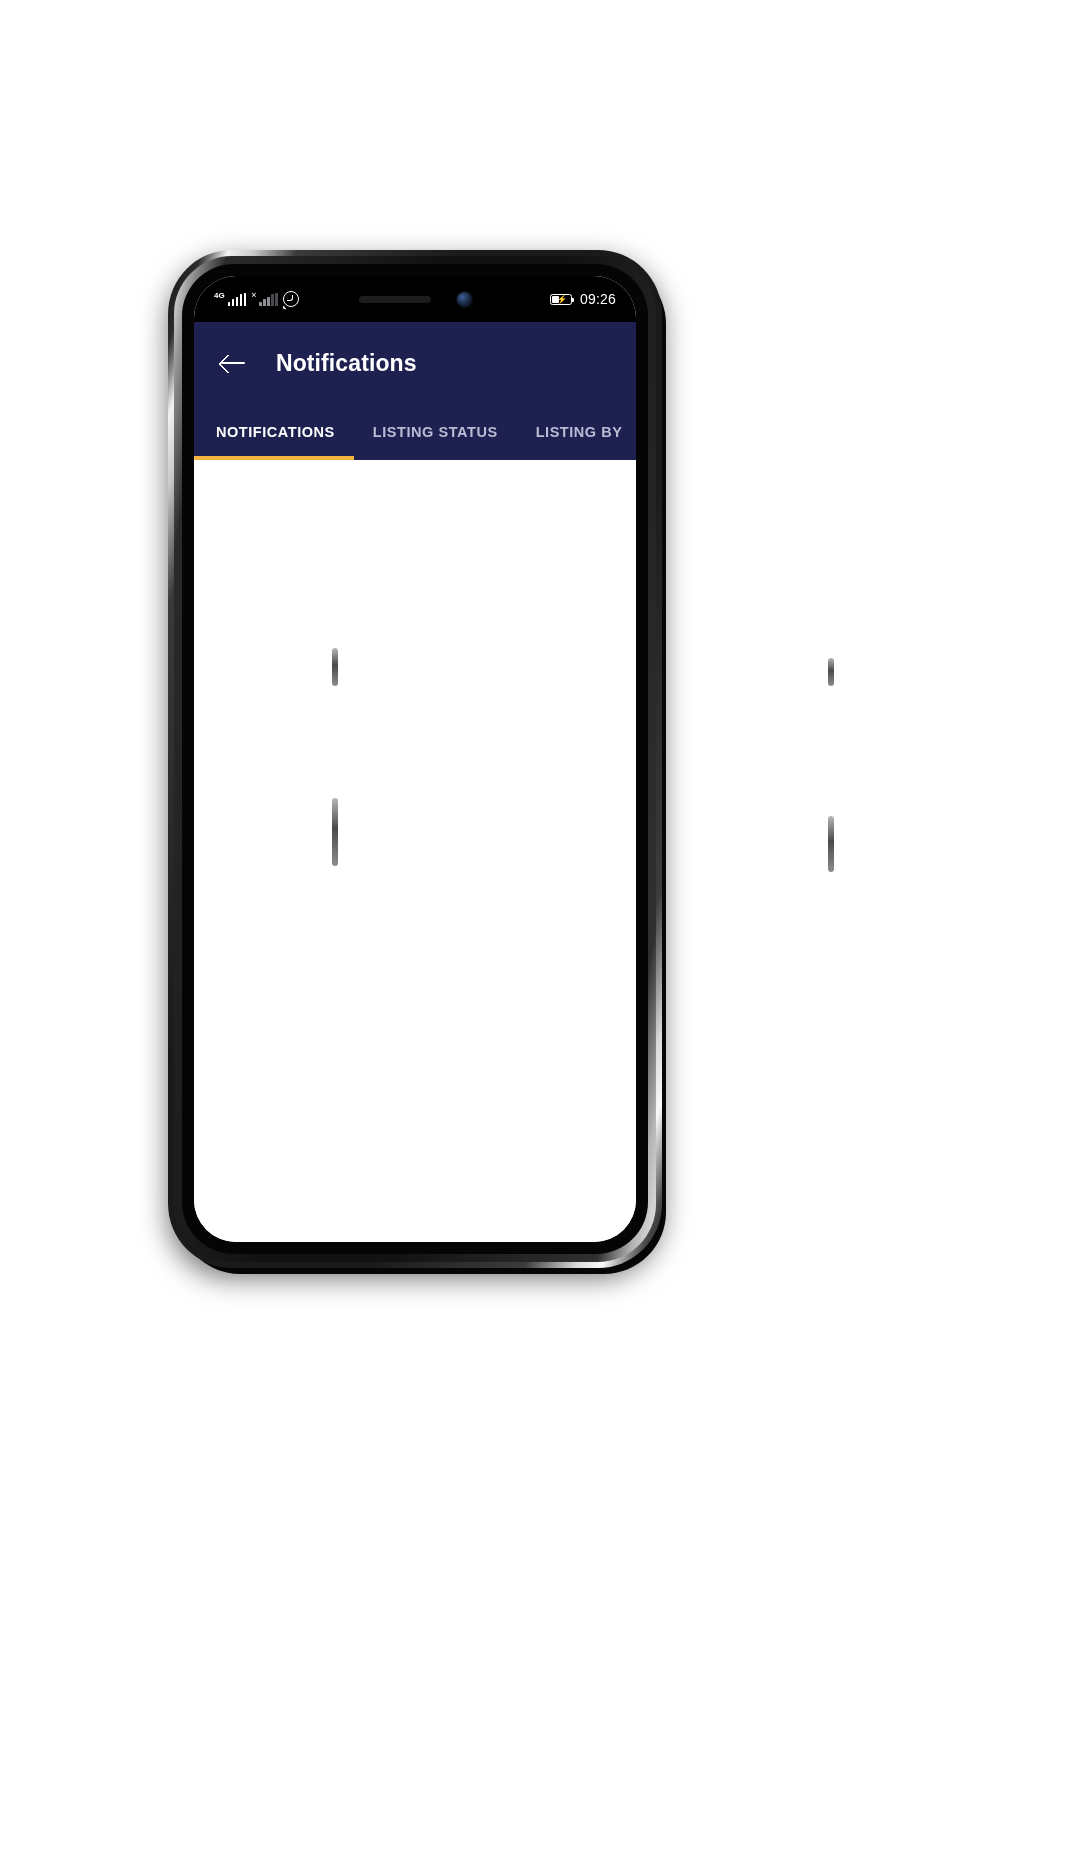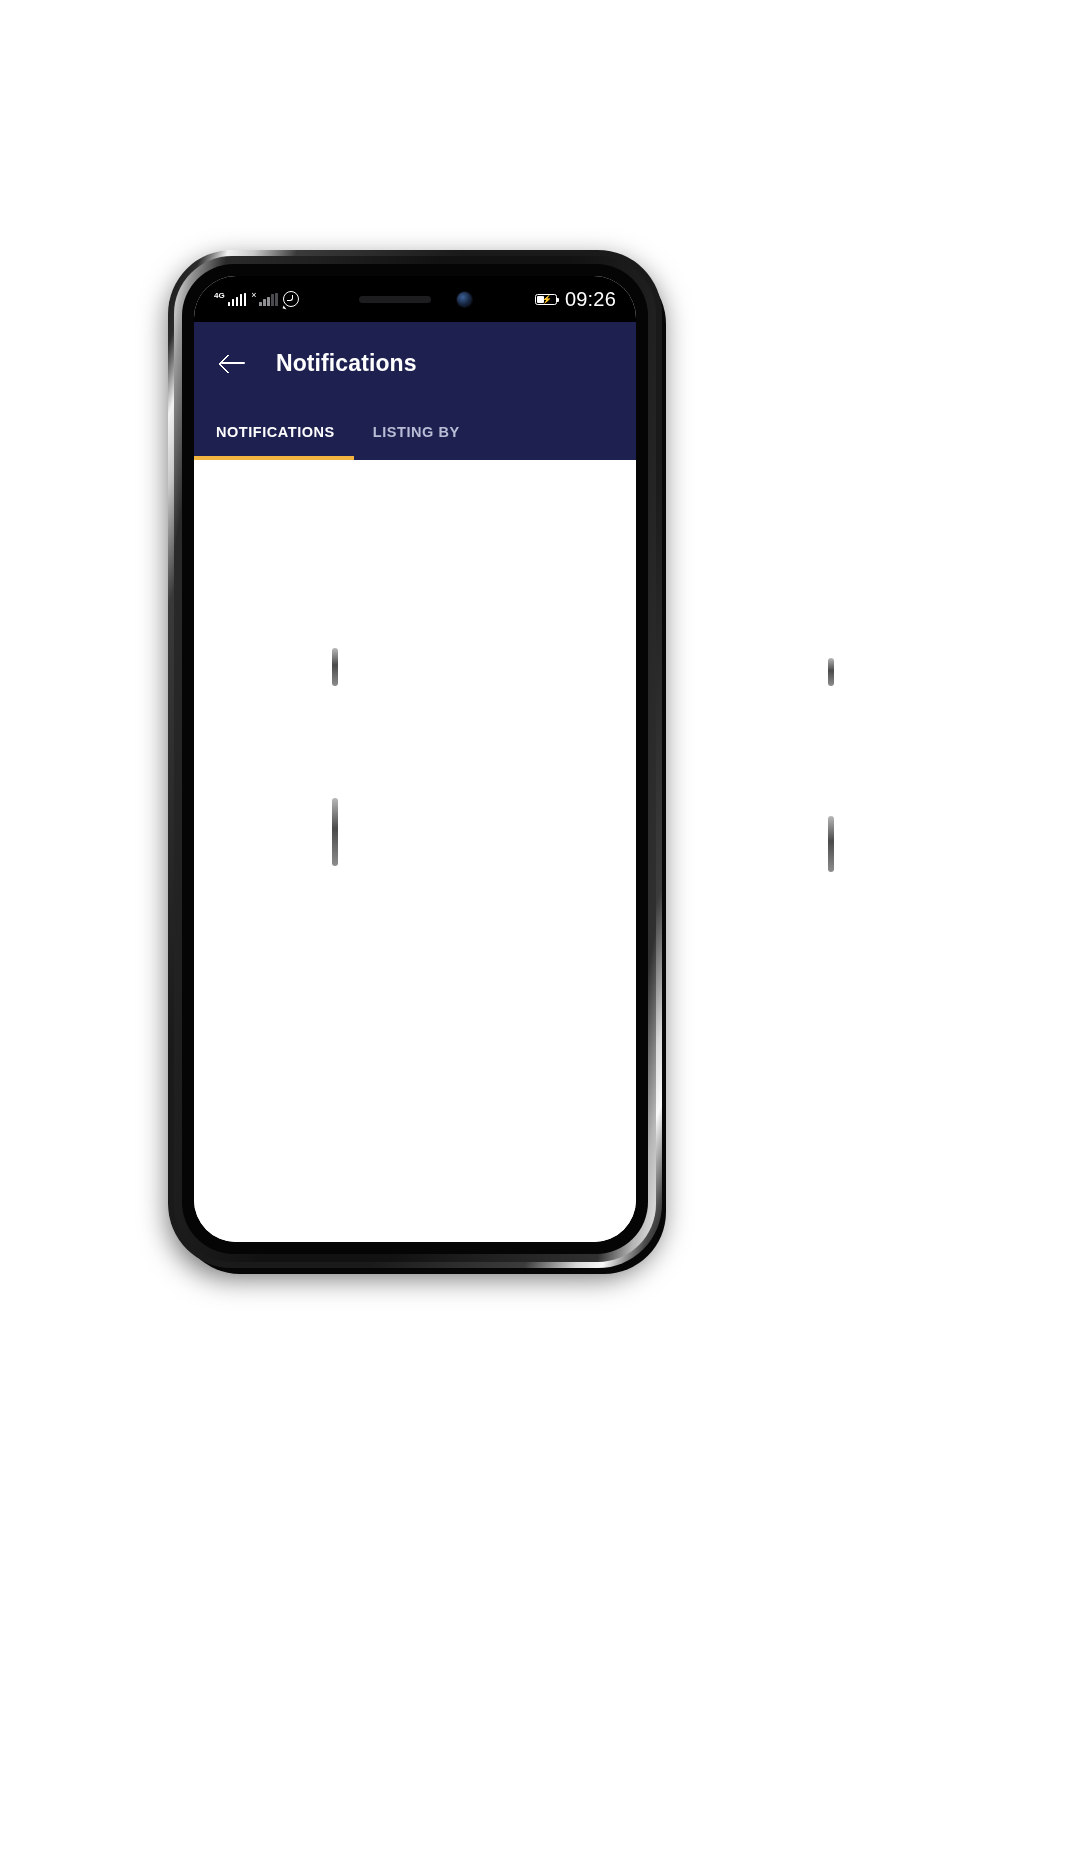--- a/index.html
+++ b/index.html
@@ -251,7 +251,7 @@
 
   .clock {
     color: #ffffff;
-    font-size: 20px;
+    font-size: 14px;
     letter-spacing: 0.2px;
     margin-left: 3px;
   }

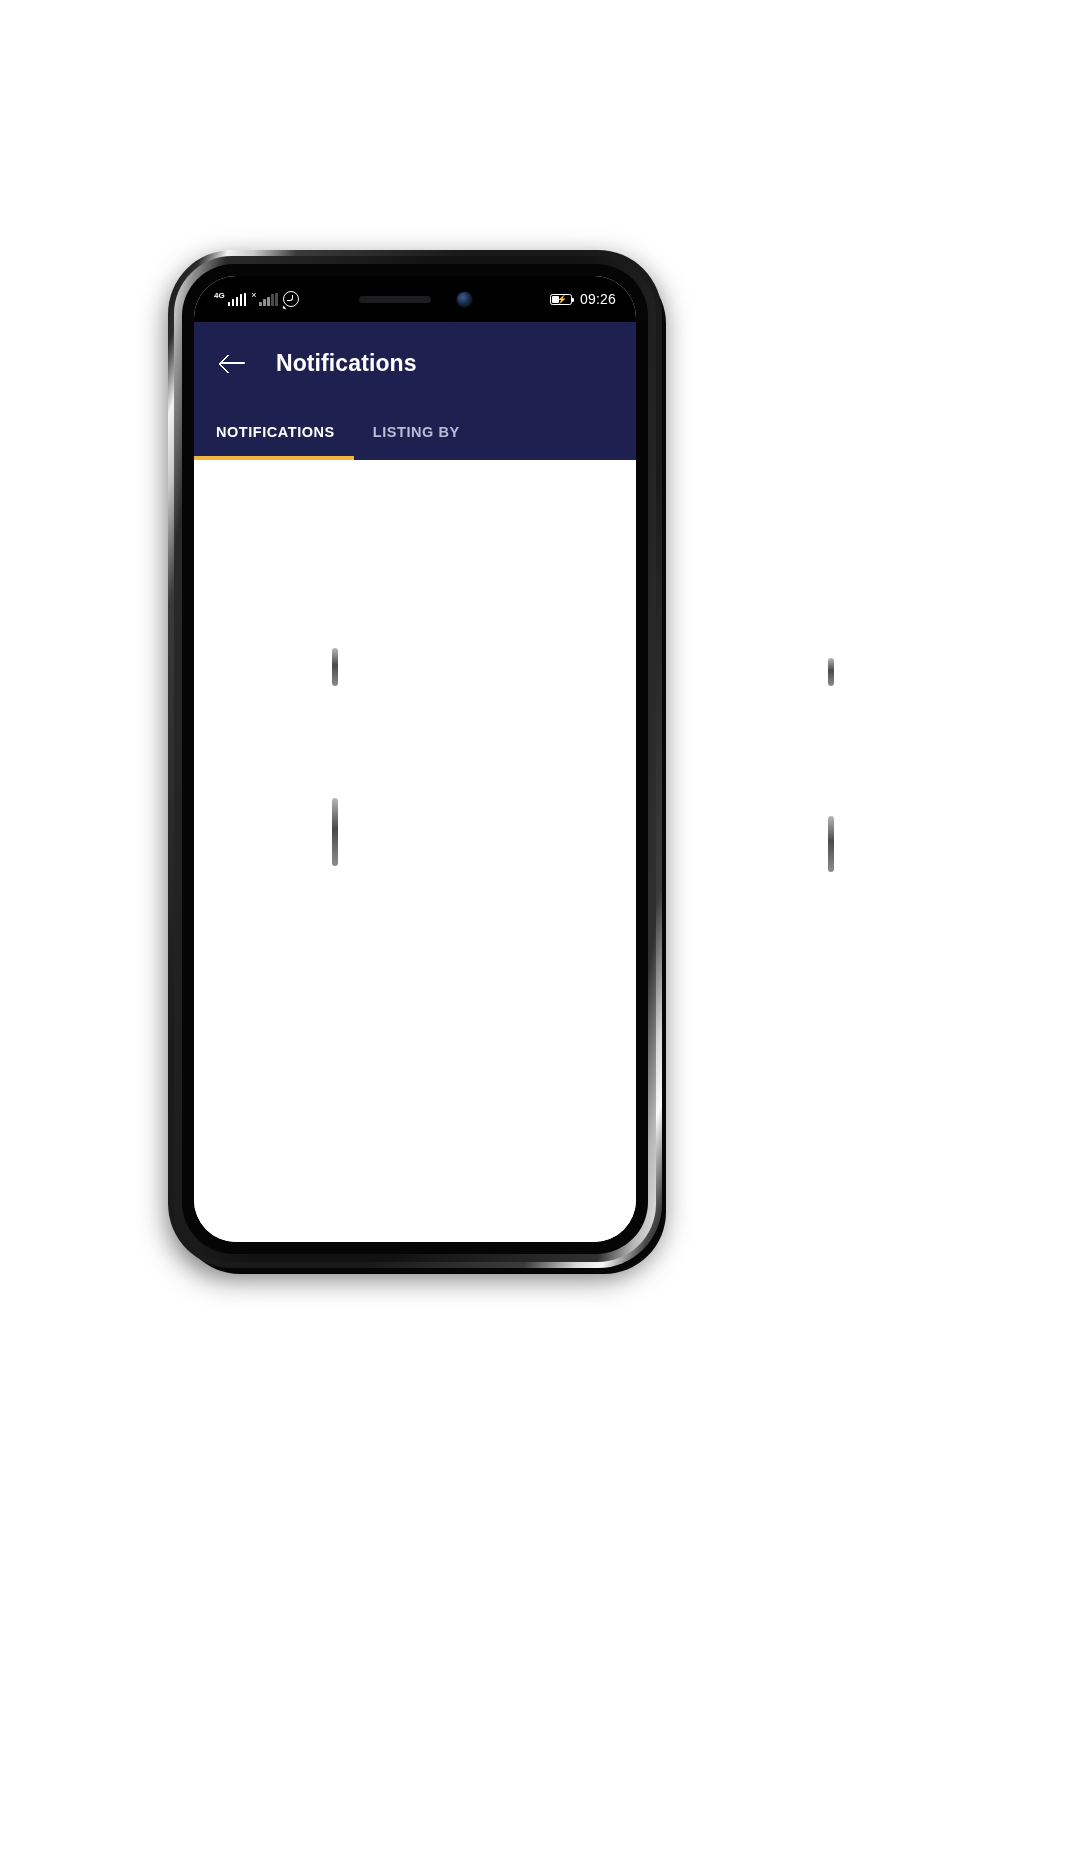--- a/index.html
+++ b/index.html
@@ -398,6 +398,9 @@
           <span>NOTIFICATIONS</span>
         </div>
         <div class="tab">
+          <span>LISTING STATUS</span>
+        </div>
+        <div class="tab">
           <span>LISTING BY</span>
         </div>
         <div class="tab">

